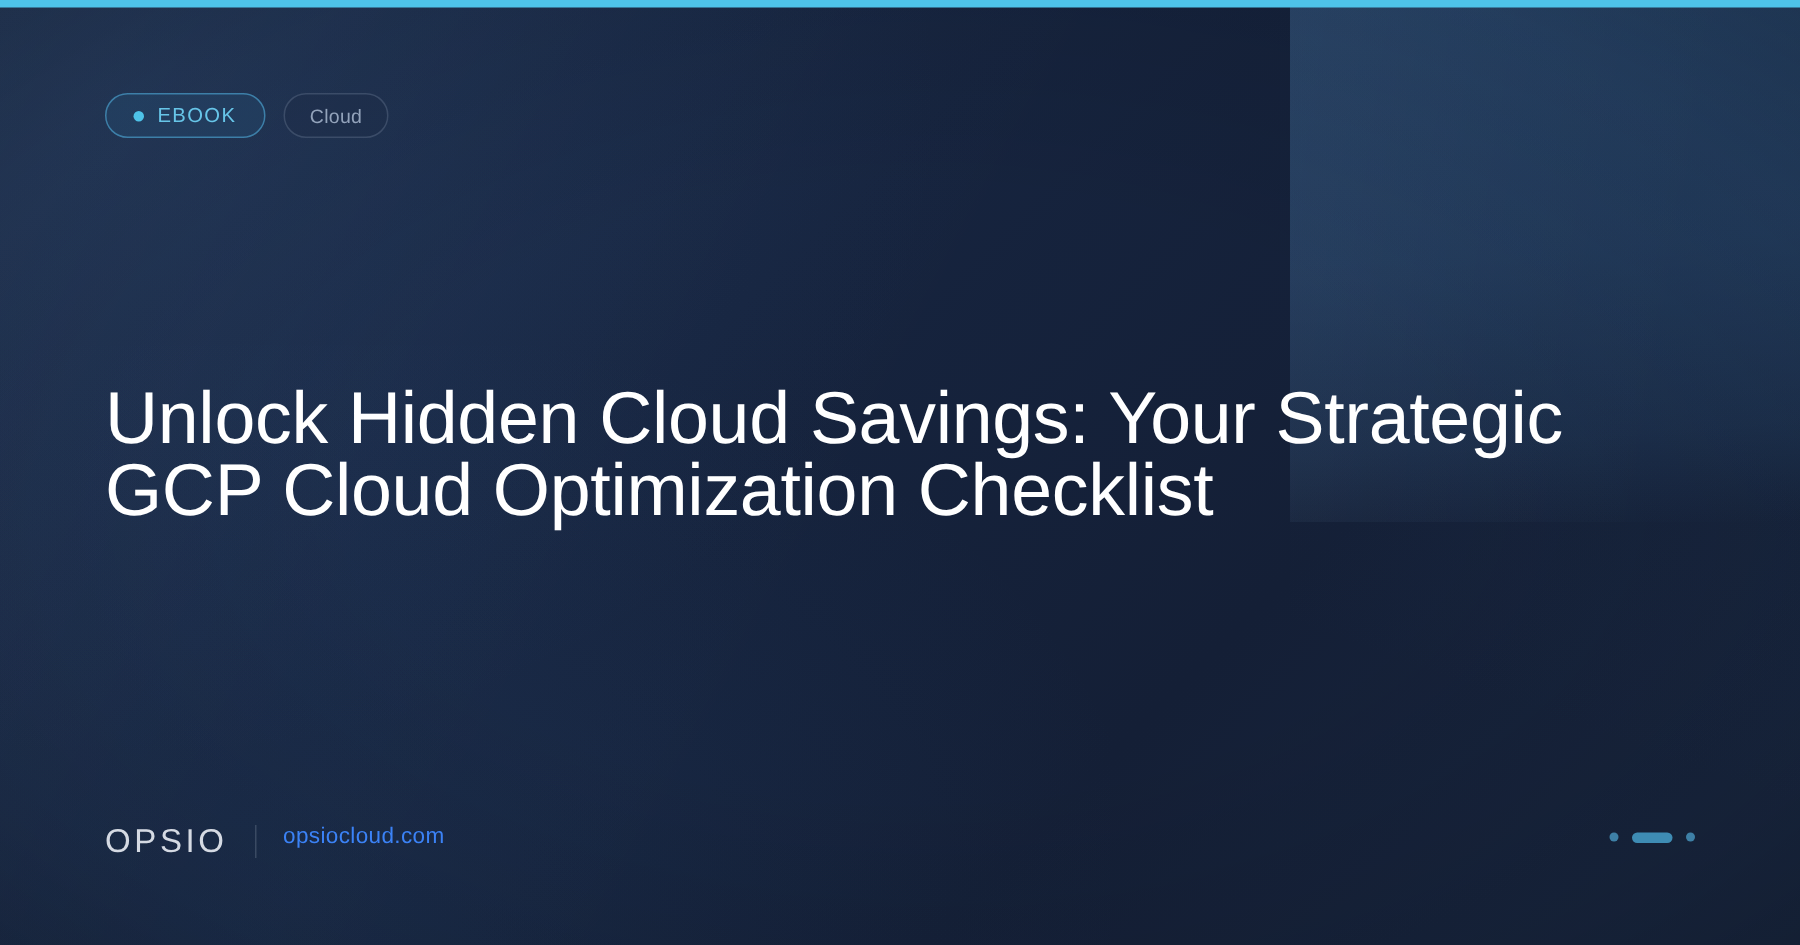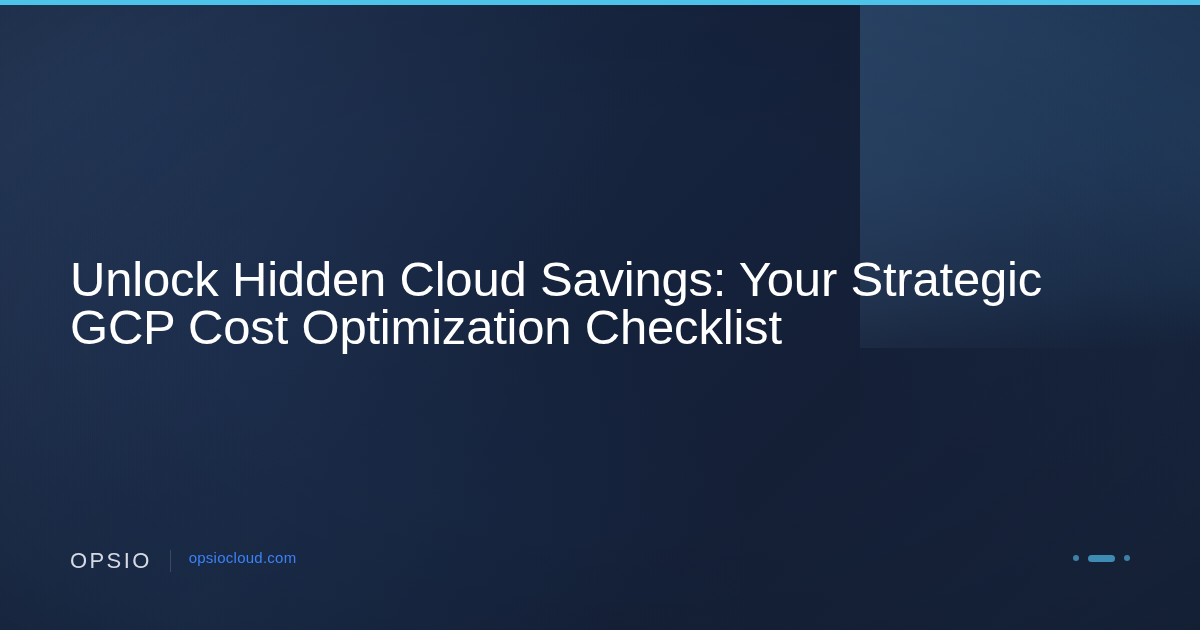--- a/index.html
+++ b/index.html
@@ -252,6 +252,15 @@
 
   <div class="accent-bar"></div>
 
+  <div class="badge-row">
+    <div class="badge-primary">
+      <span class="badge-dot"></span>
+      <span class="badge-primary-label">EBOOK</span>
+    </div>
+    <div class="badge-secondary">
+      <span class="badge-secondary-label">Cloud</span>
+    </div>
+  </div>
 
   <div class="title-block">
     <div class="title-line">Unlock Hidden Cloud Savings: Your Strategic</div>

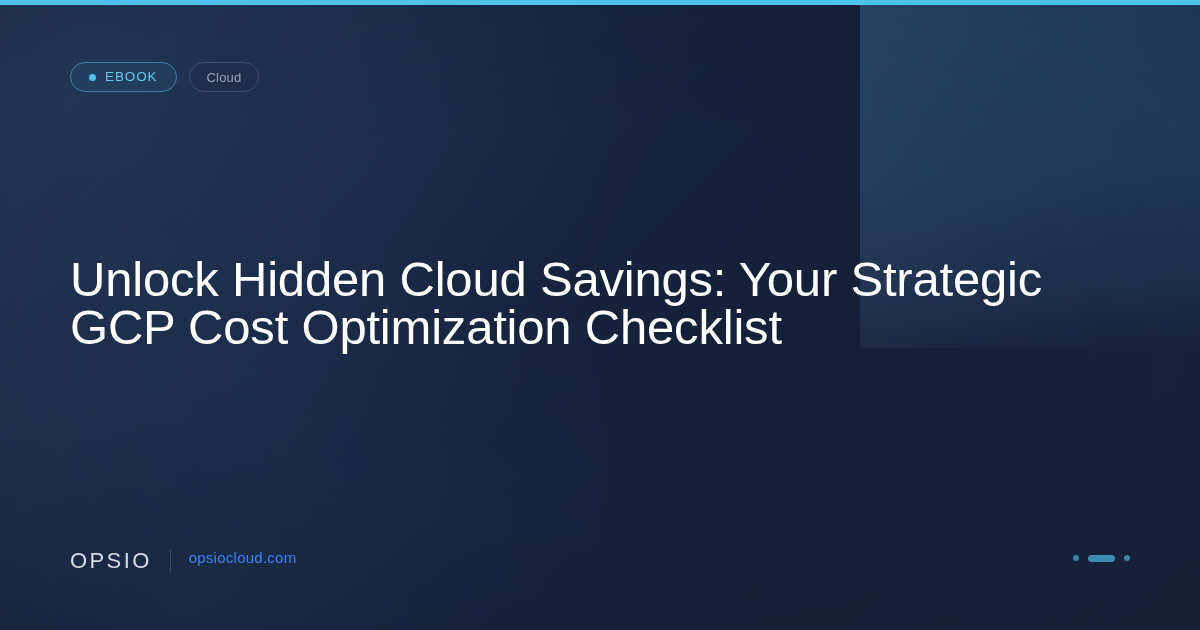--- a/index.html
+++ b/index.html
@@ -264,7 +264,7 @@
 
   <div class="title-block">
     <div class="title-line">Unlock Hidden Cloud Savings: Your Strategic</div>
-    <div class="title-line">GCP Cost Optimization Checklist</div>
+    <div class="title-line">GCP Cloud Optimization Checklist</div>
   </div>
 
   <div class="footer">

